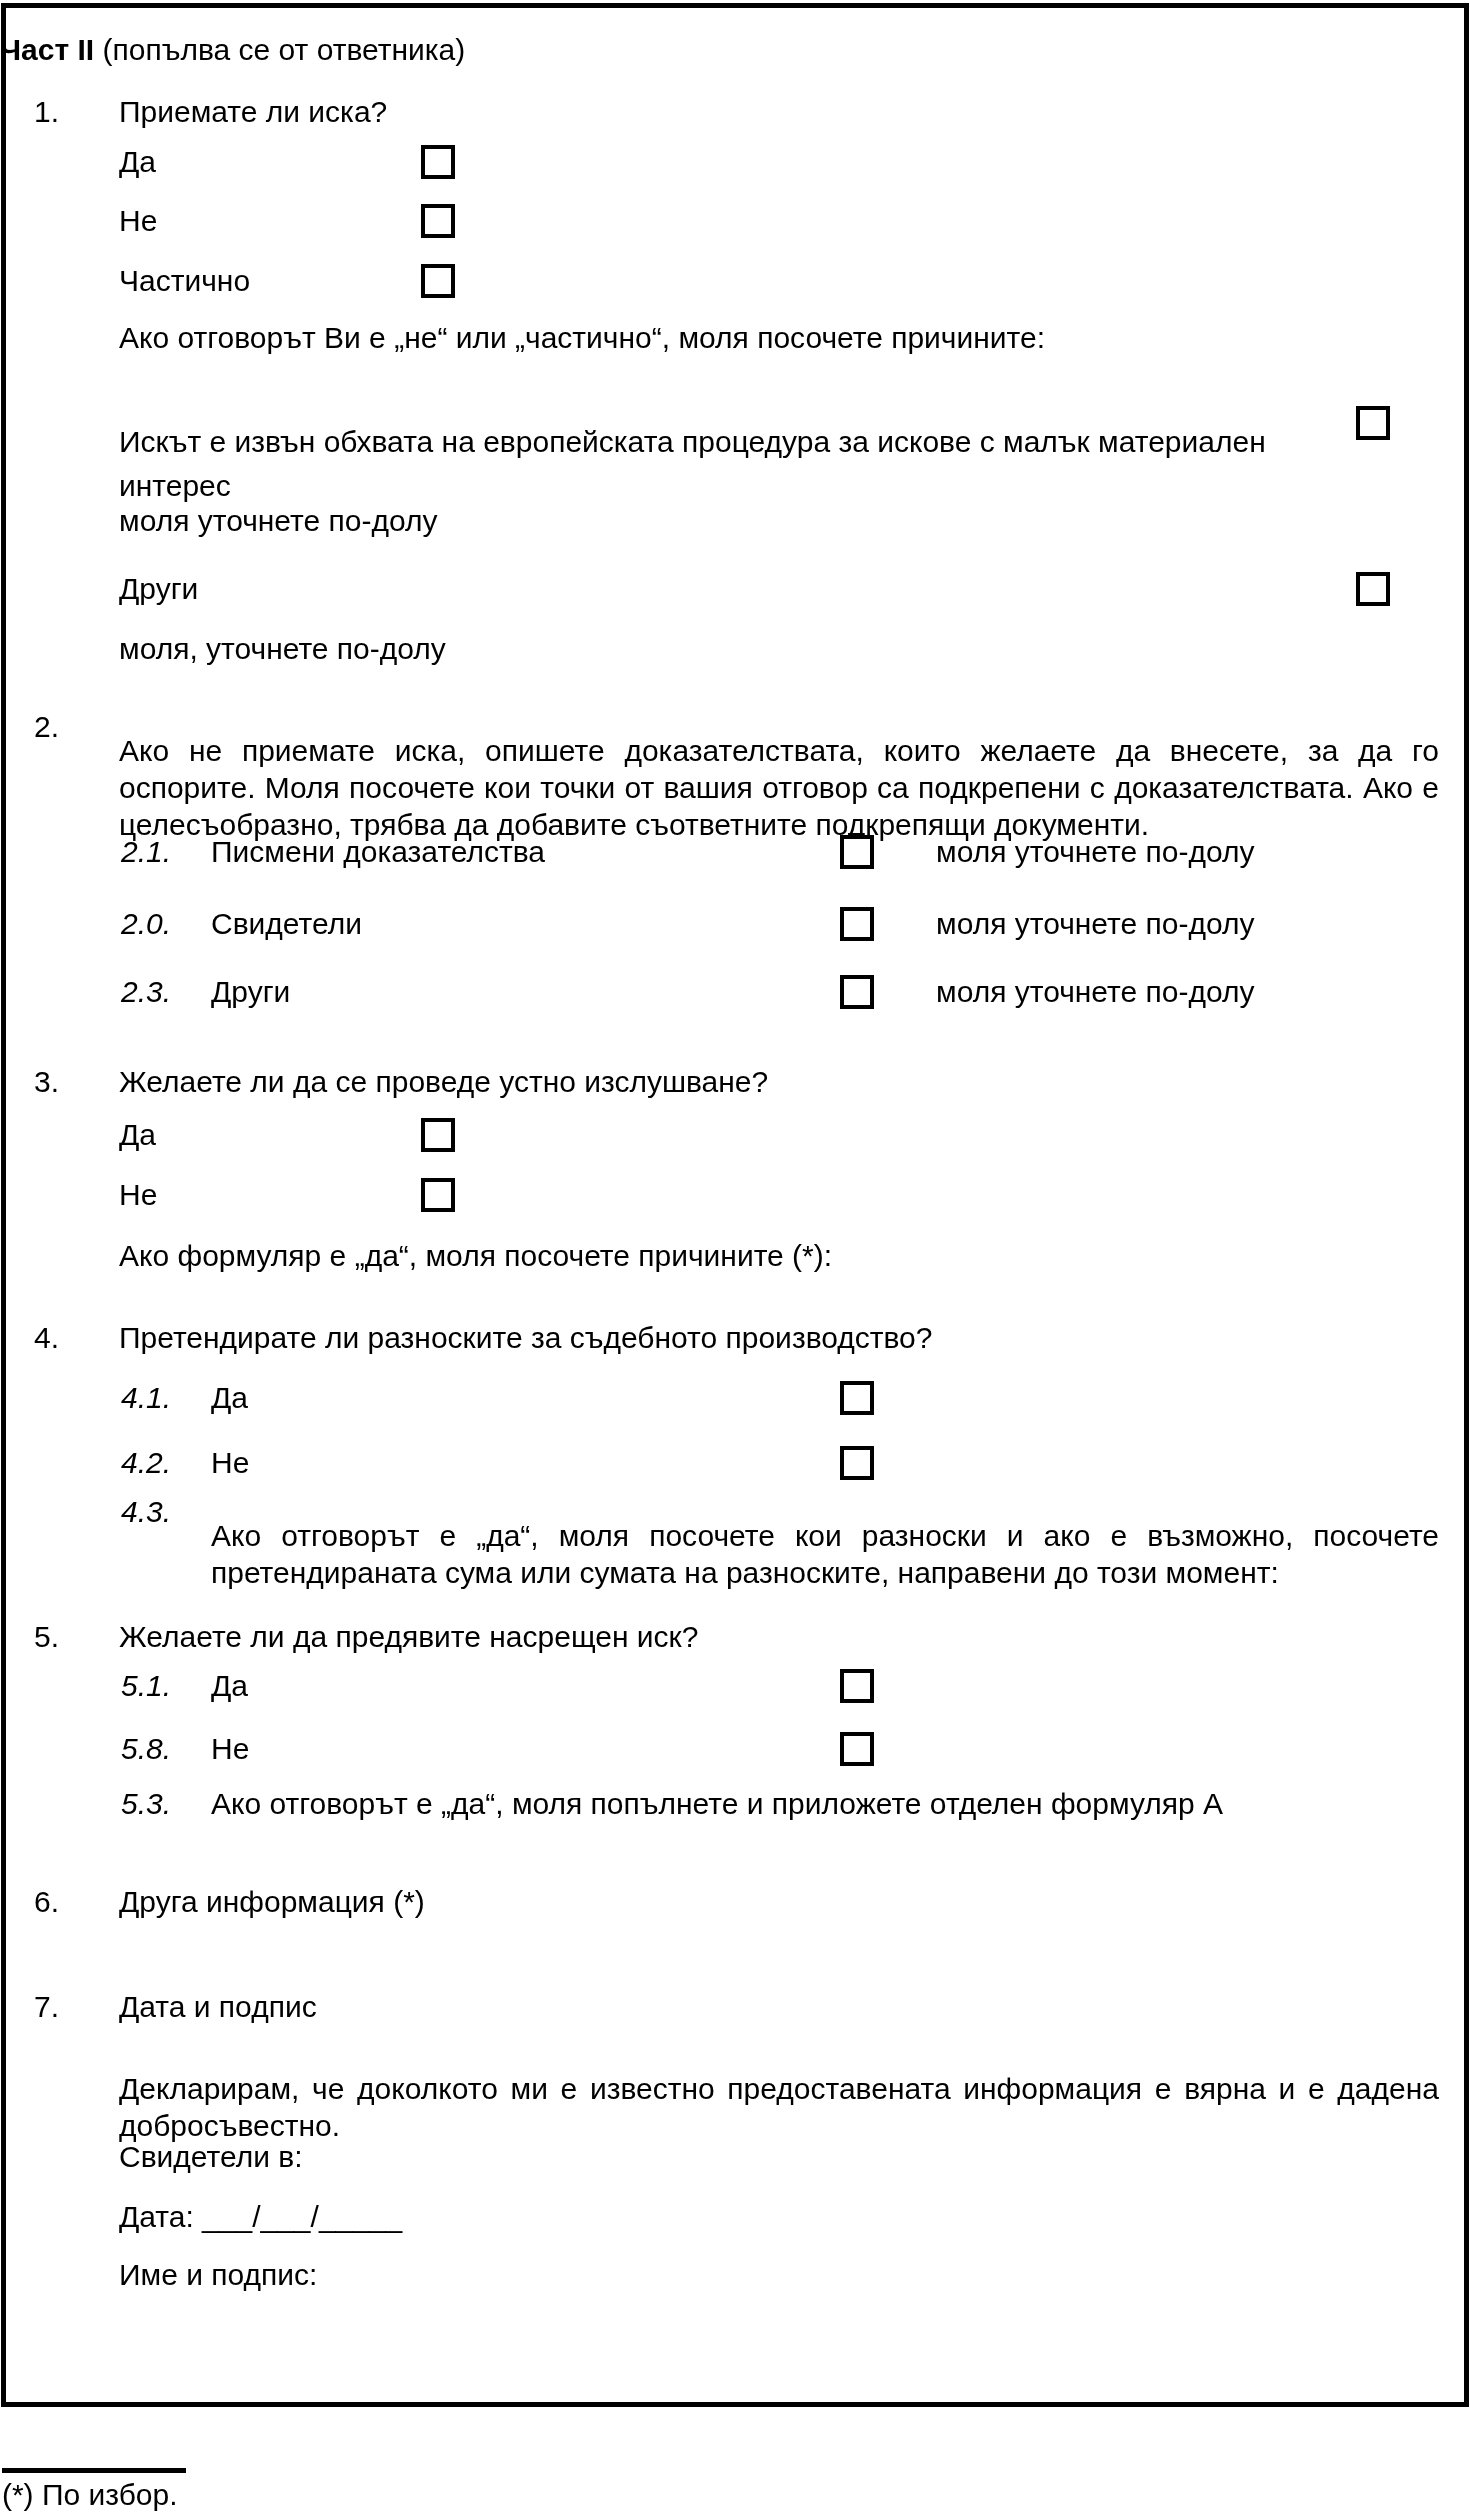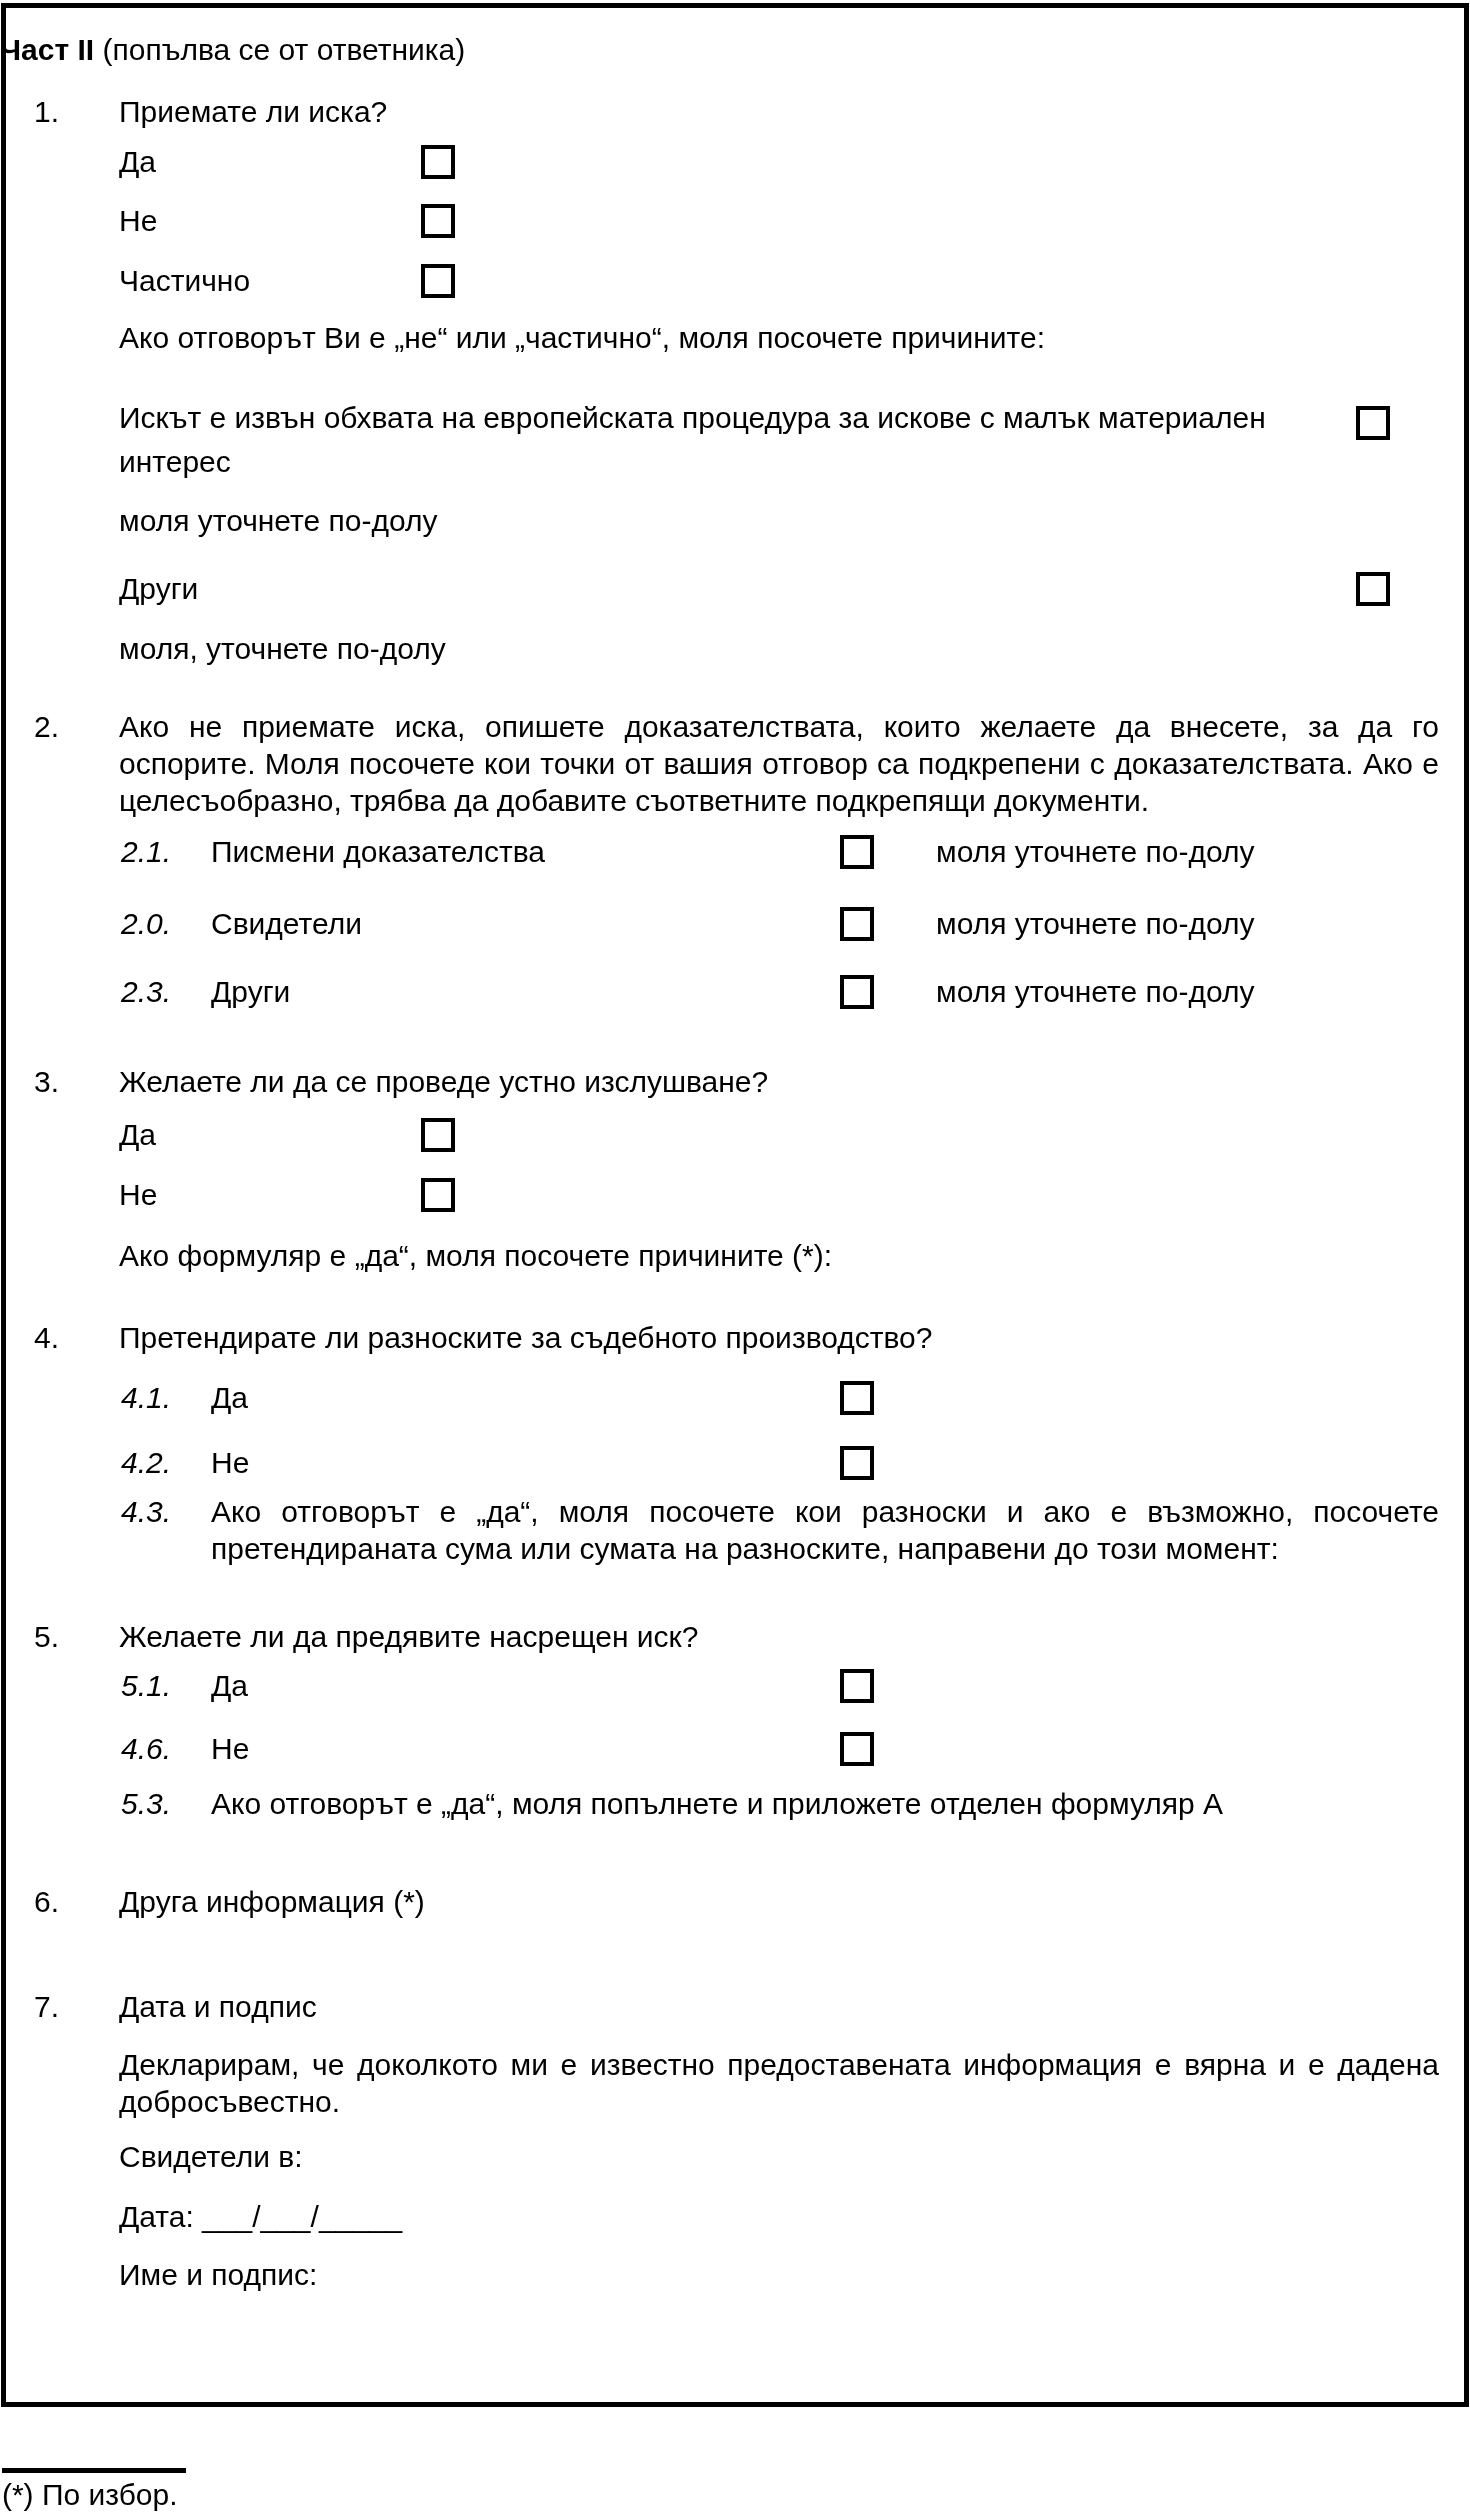--- a/index.html
+++ b/index.html
@@ -26,6 +26,7 @@
   .para {
     position: absolute; display: block; white-space: normal;
     line-height: 37px;
+    margin-top: 24px;
   }
   .just { text-align: justify; }
   .title-row { position: absolute; left: 0; top: 32px; width: 1282px; line-height: 36px; }

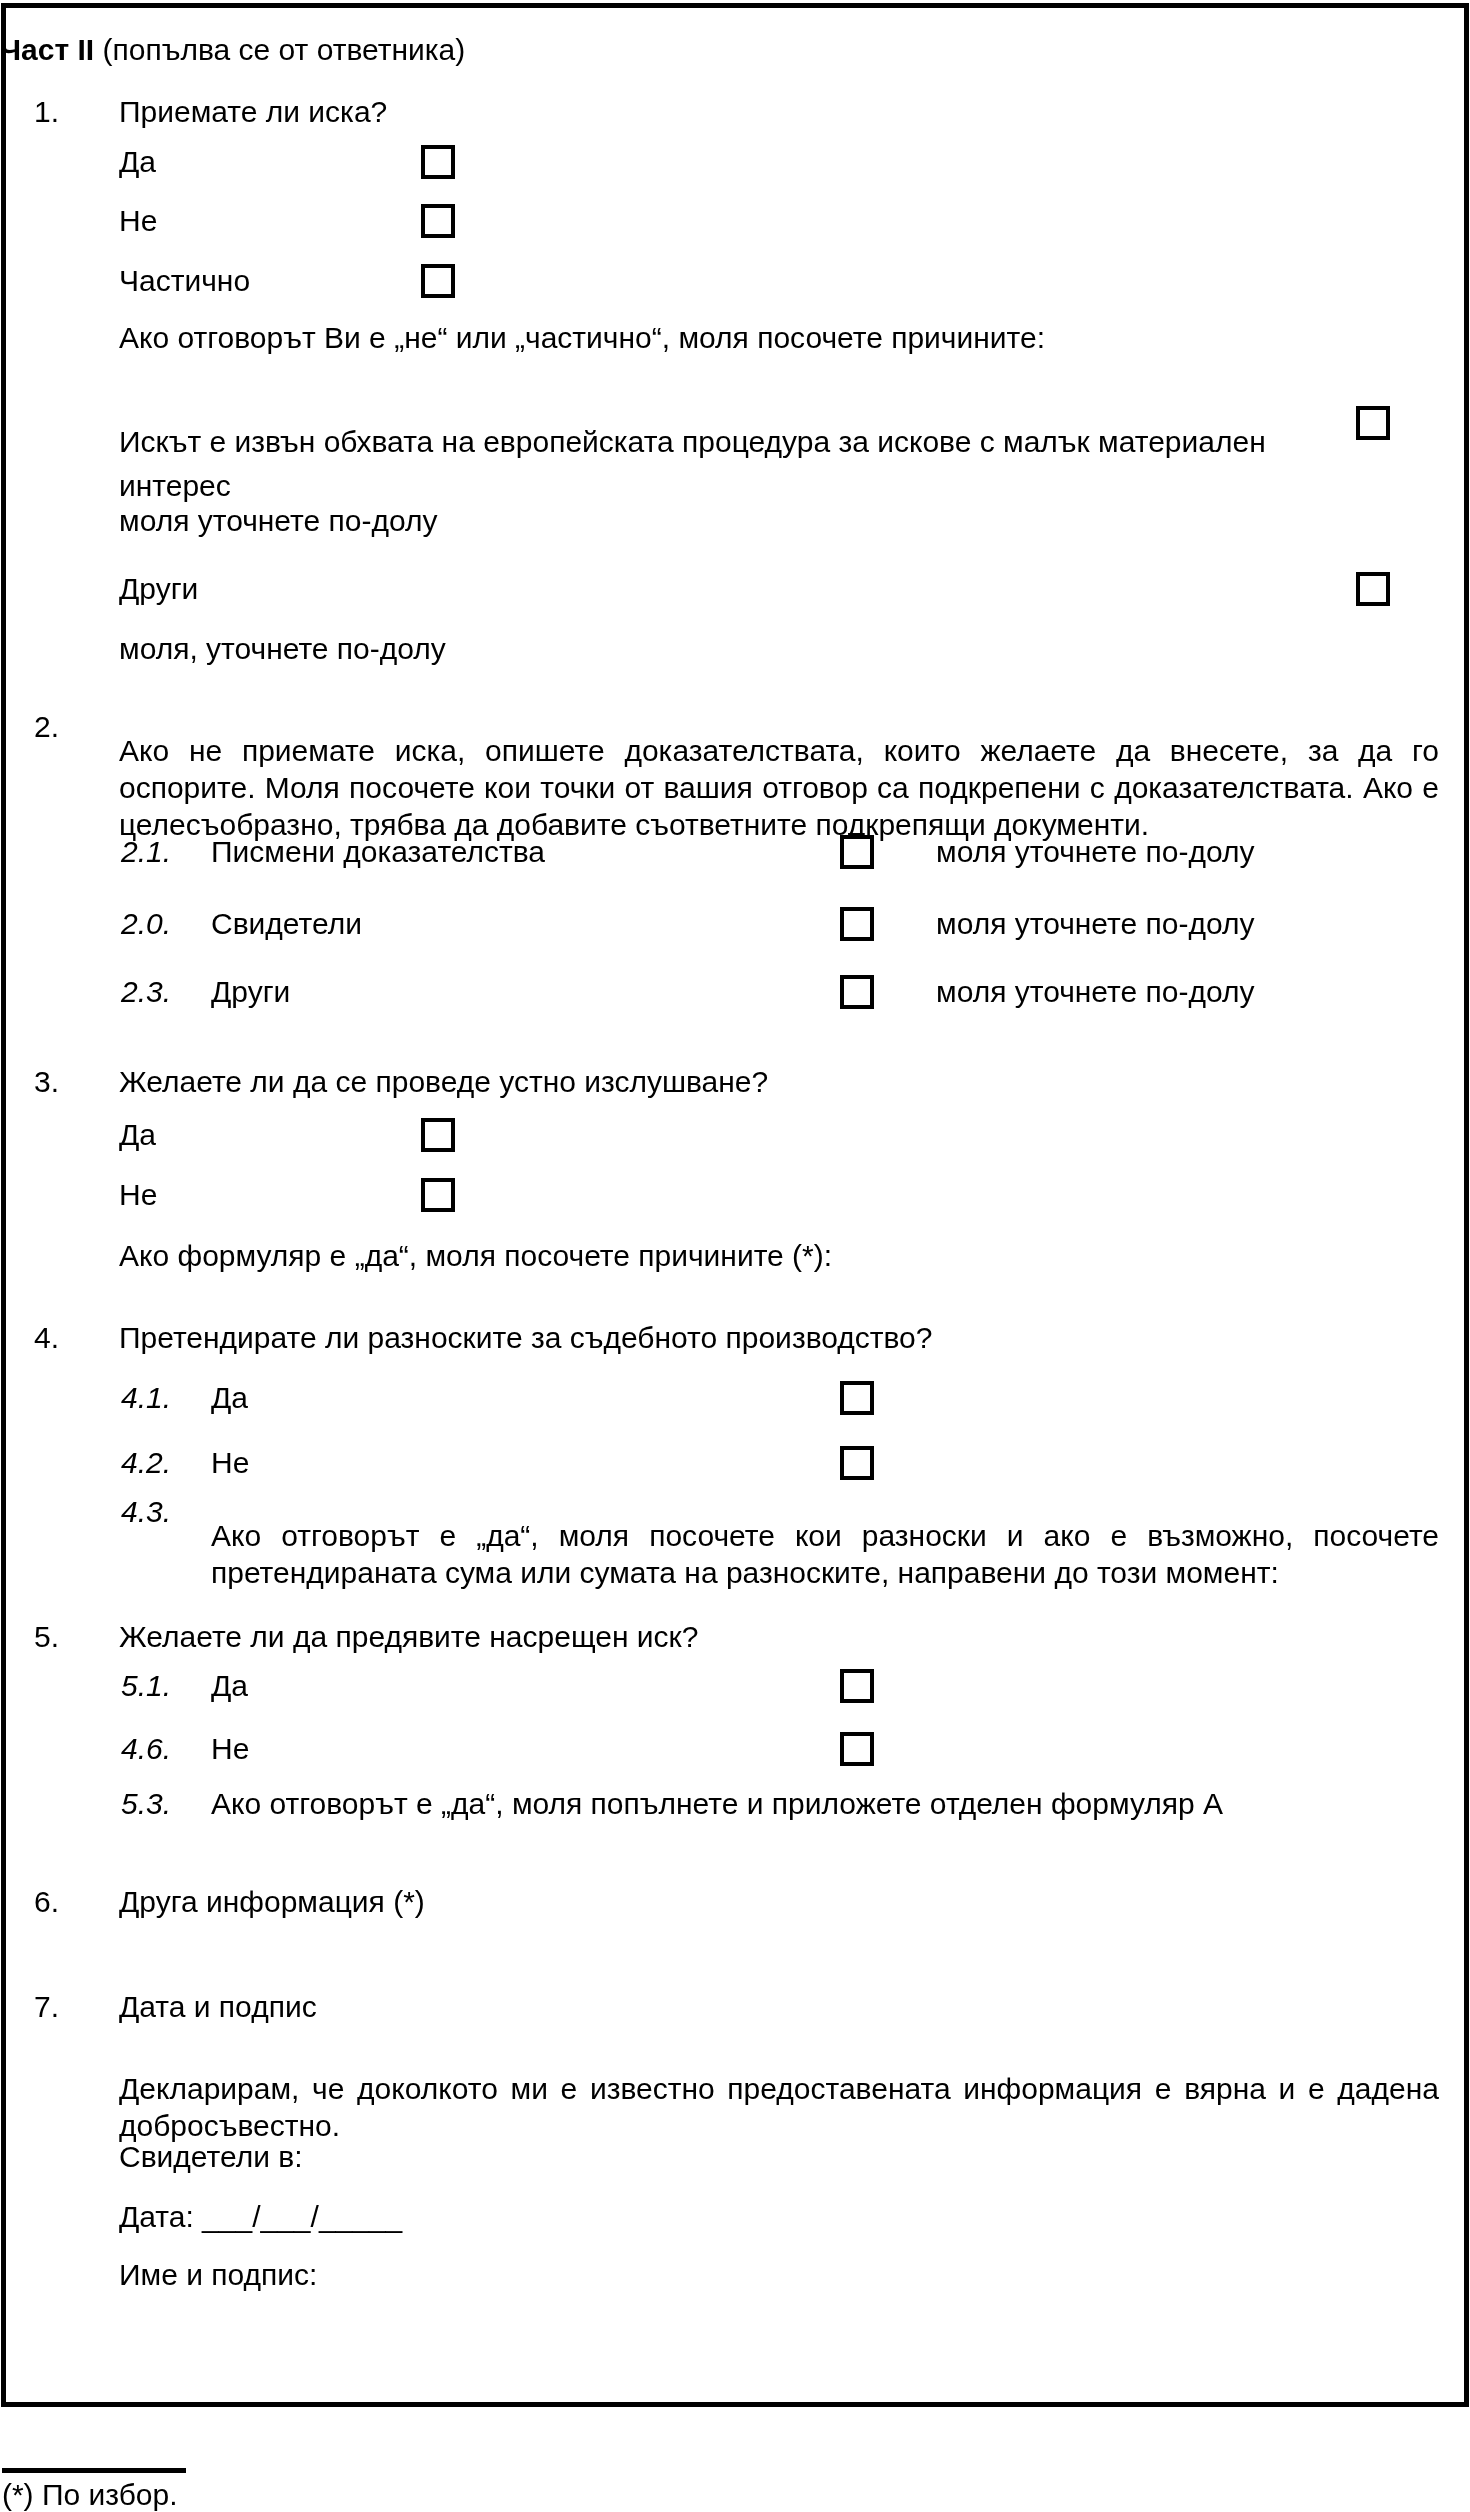--- a/index.html
+++ b/index.html
@@ -161,7 +161,7 @@
   <div class="cb cb-sub"></div>
 </div>
 <div class="row optrow" style="top:1732px">
-  <span class="t snum">4.6.</span>
+  <span class="t snum">5.8.</span>
   <span class="t slbl">Не</span>
   <div class="cb cb-sub"></div>
 </div>

